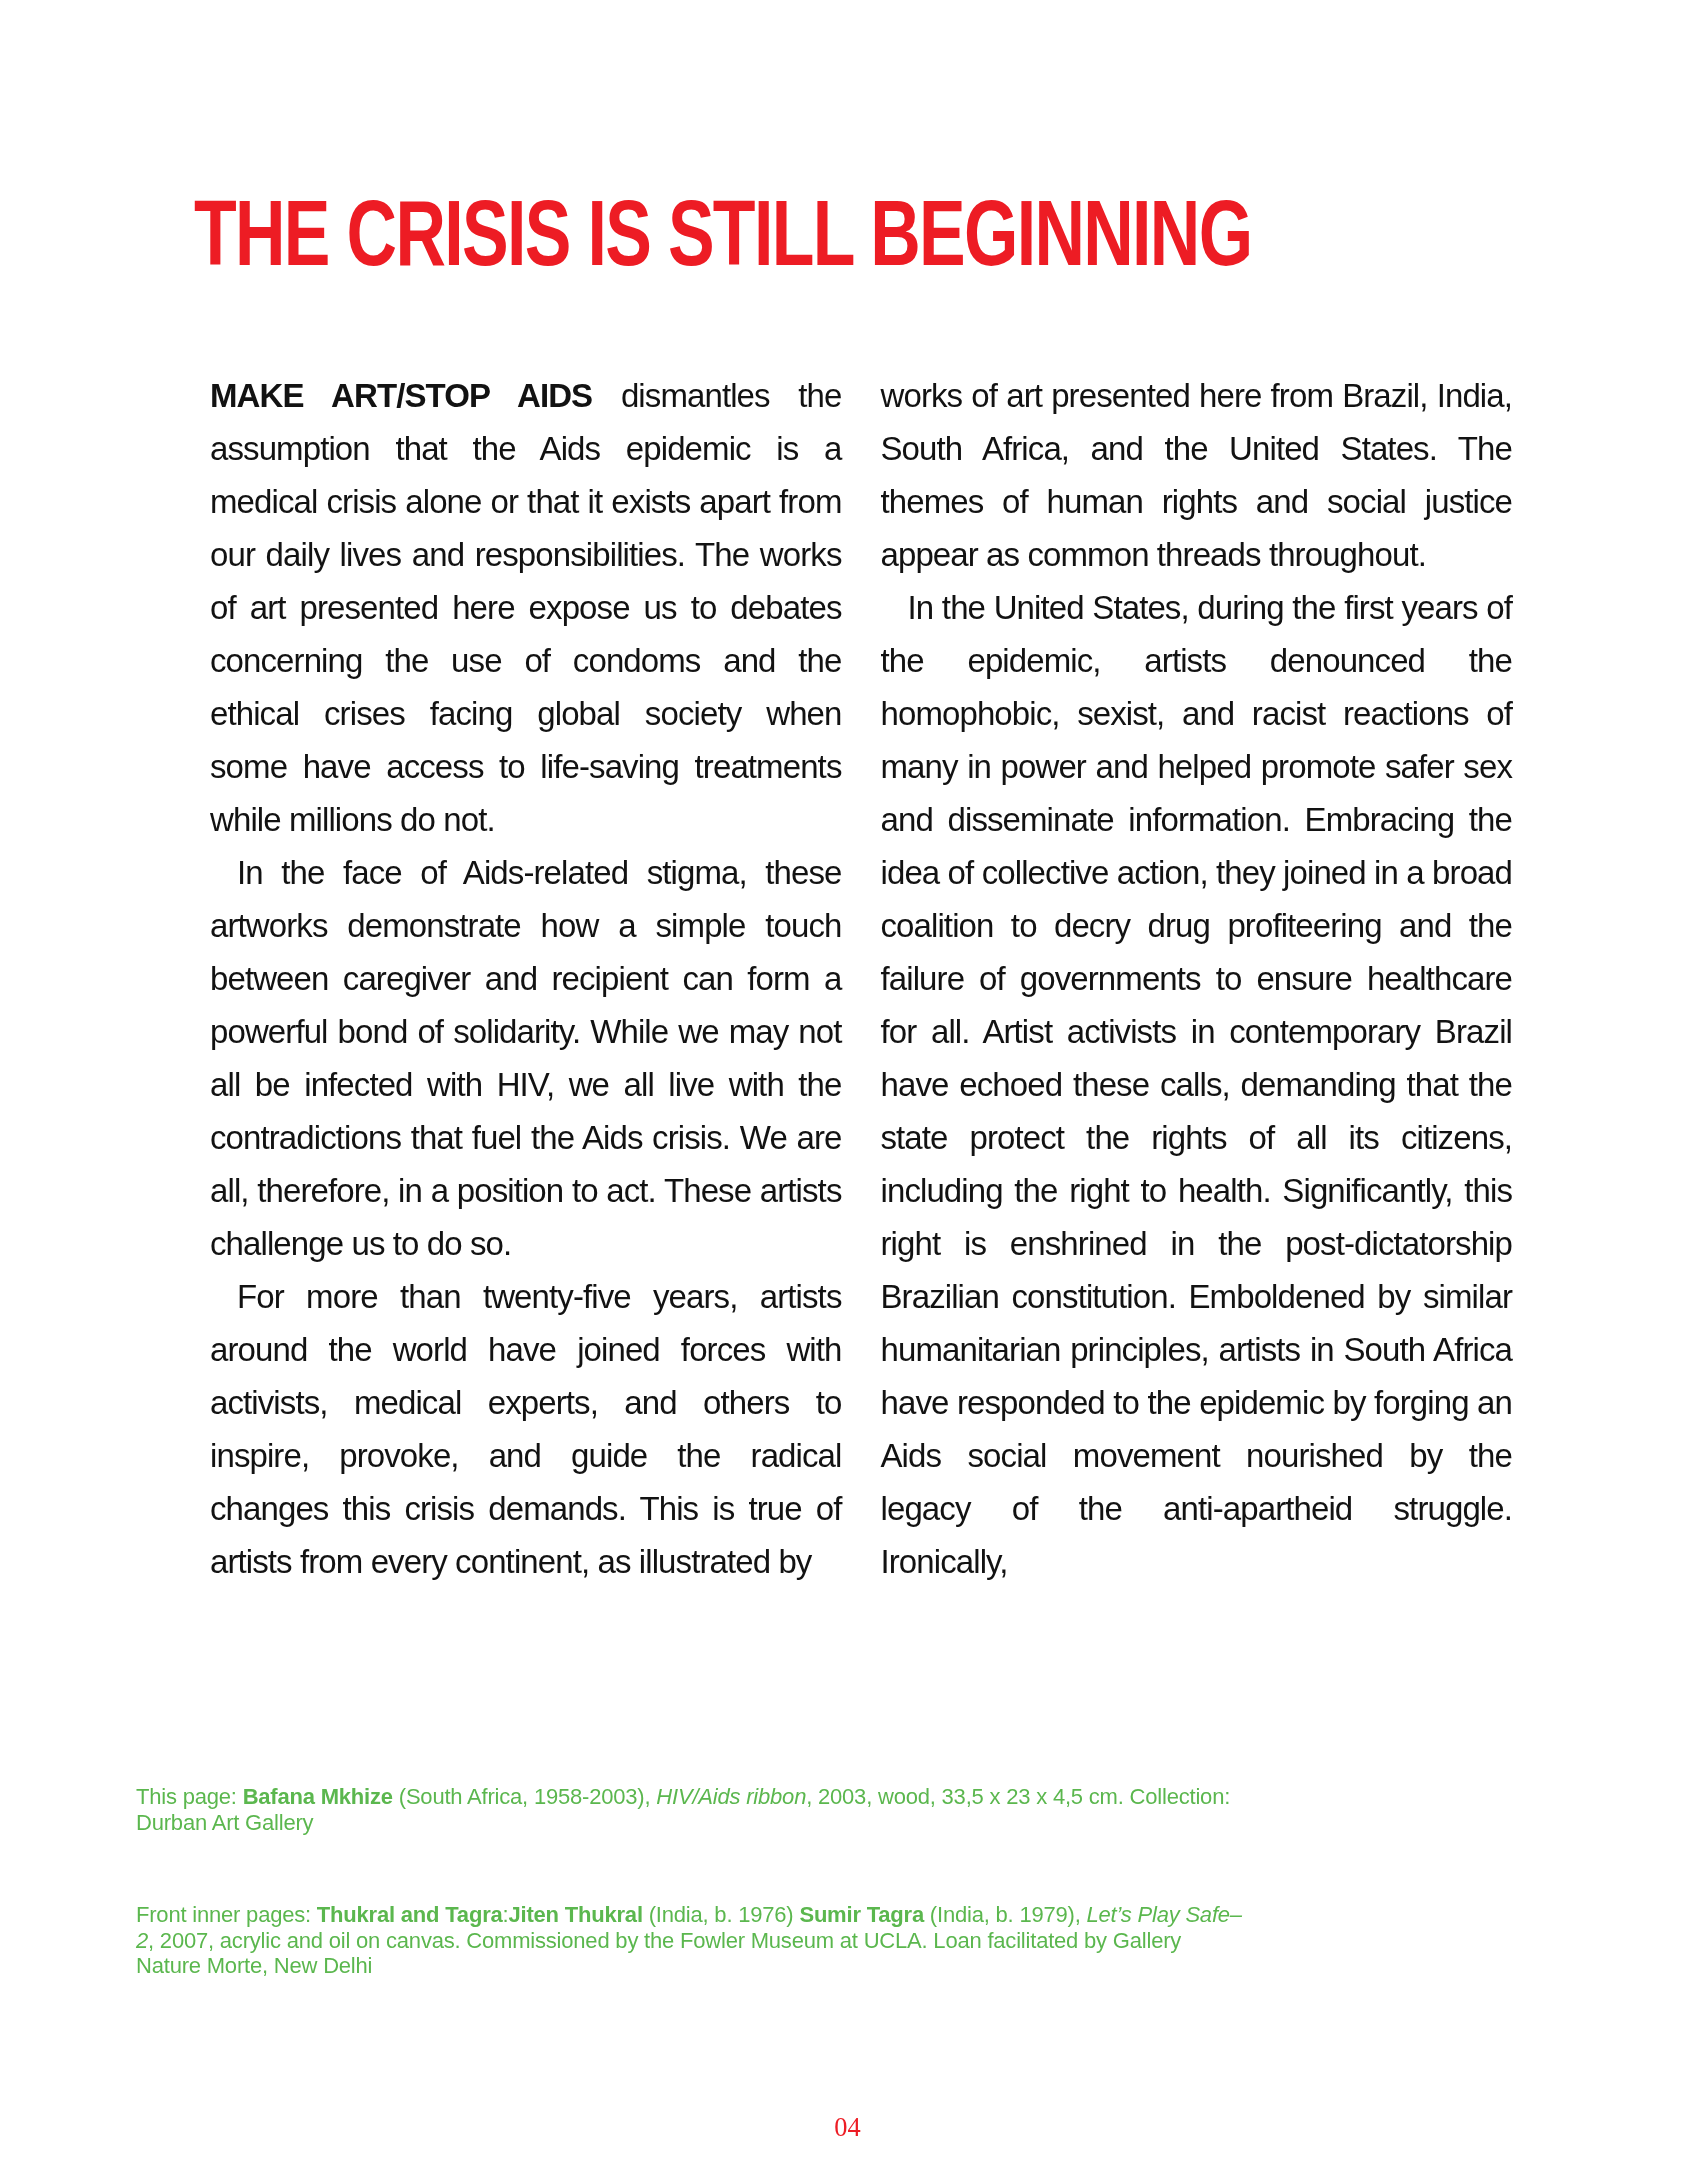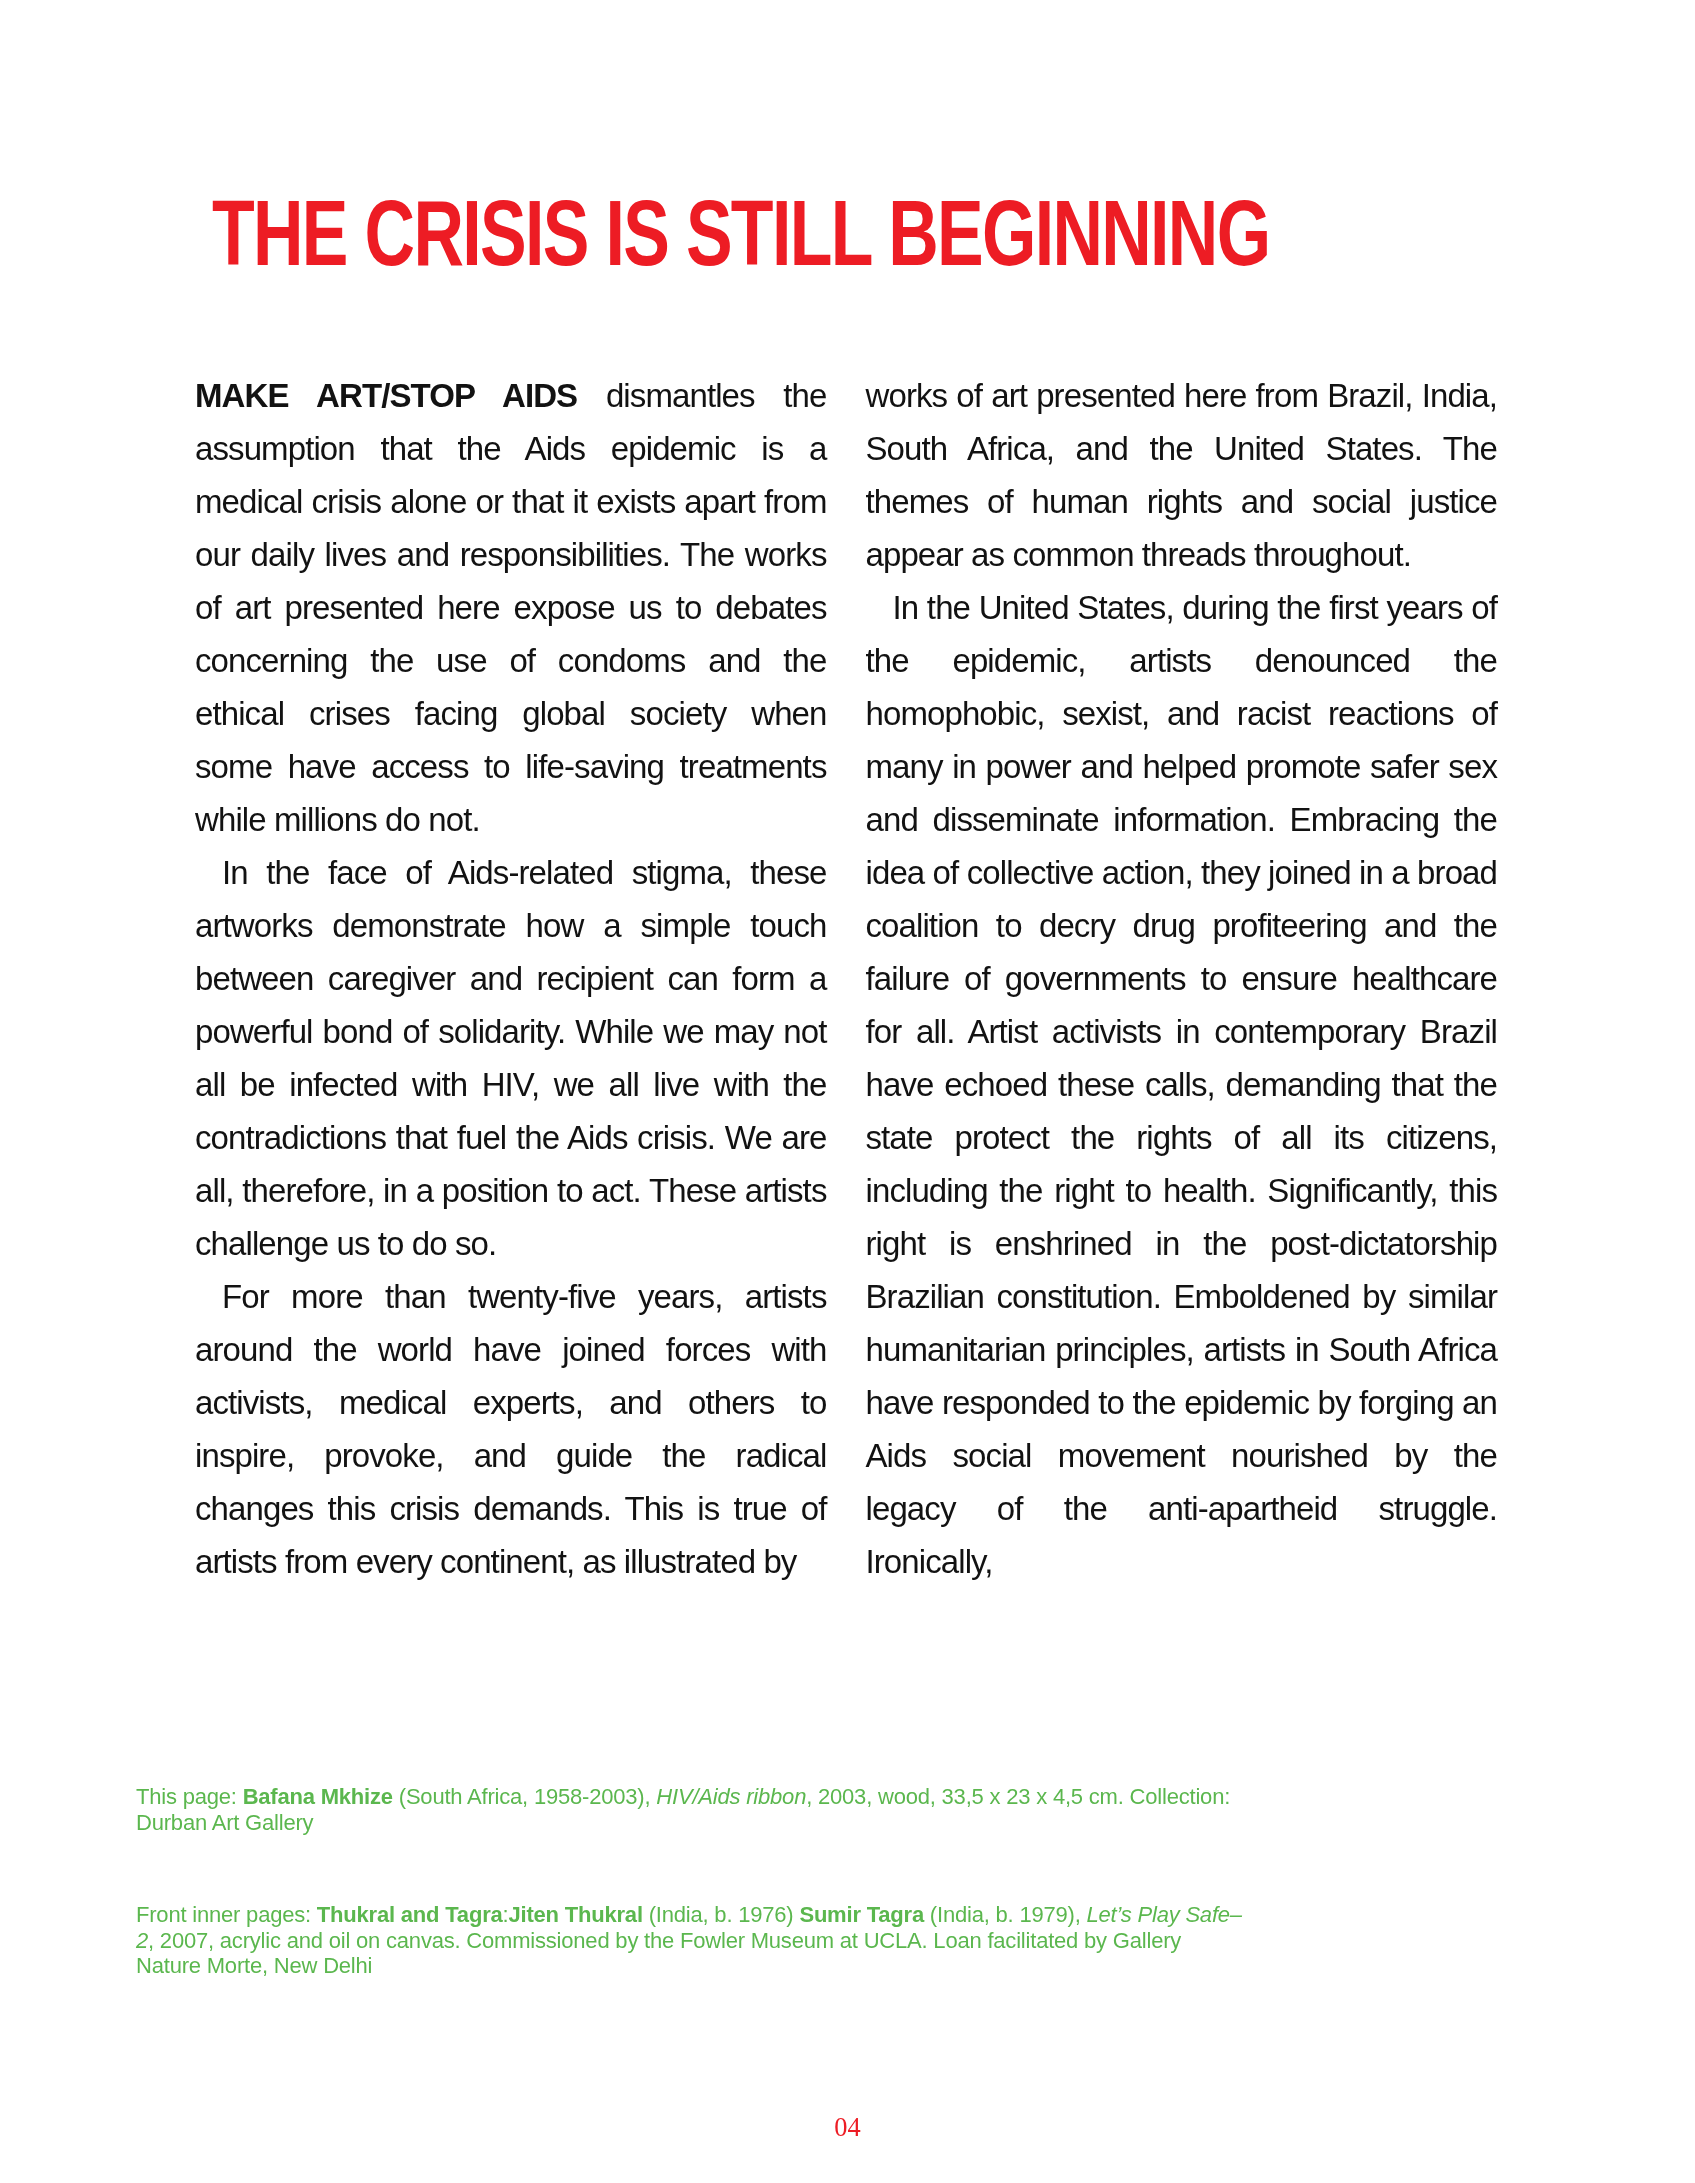--- a/index.html
+++ b/index.html
@@ -19,7 +19,7 @@
   
   .title {
     position: absolute;
-    left: 212px;
+    left: 194px;
     top: 185px;
     margin: 0;
     height: 106px;

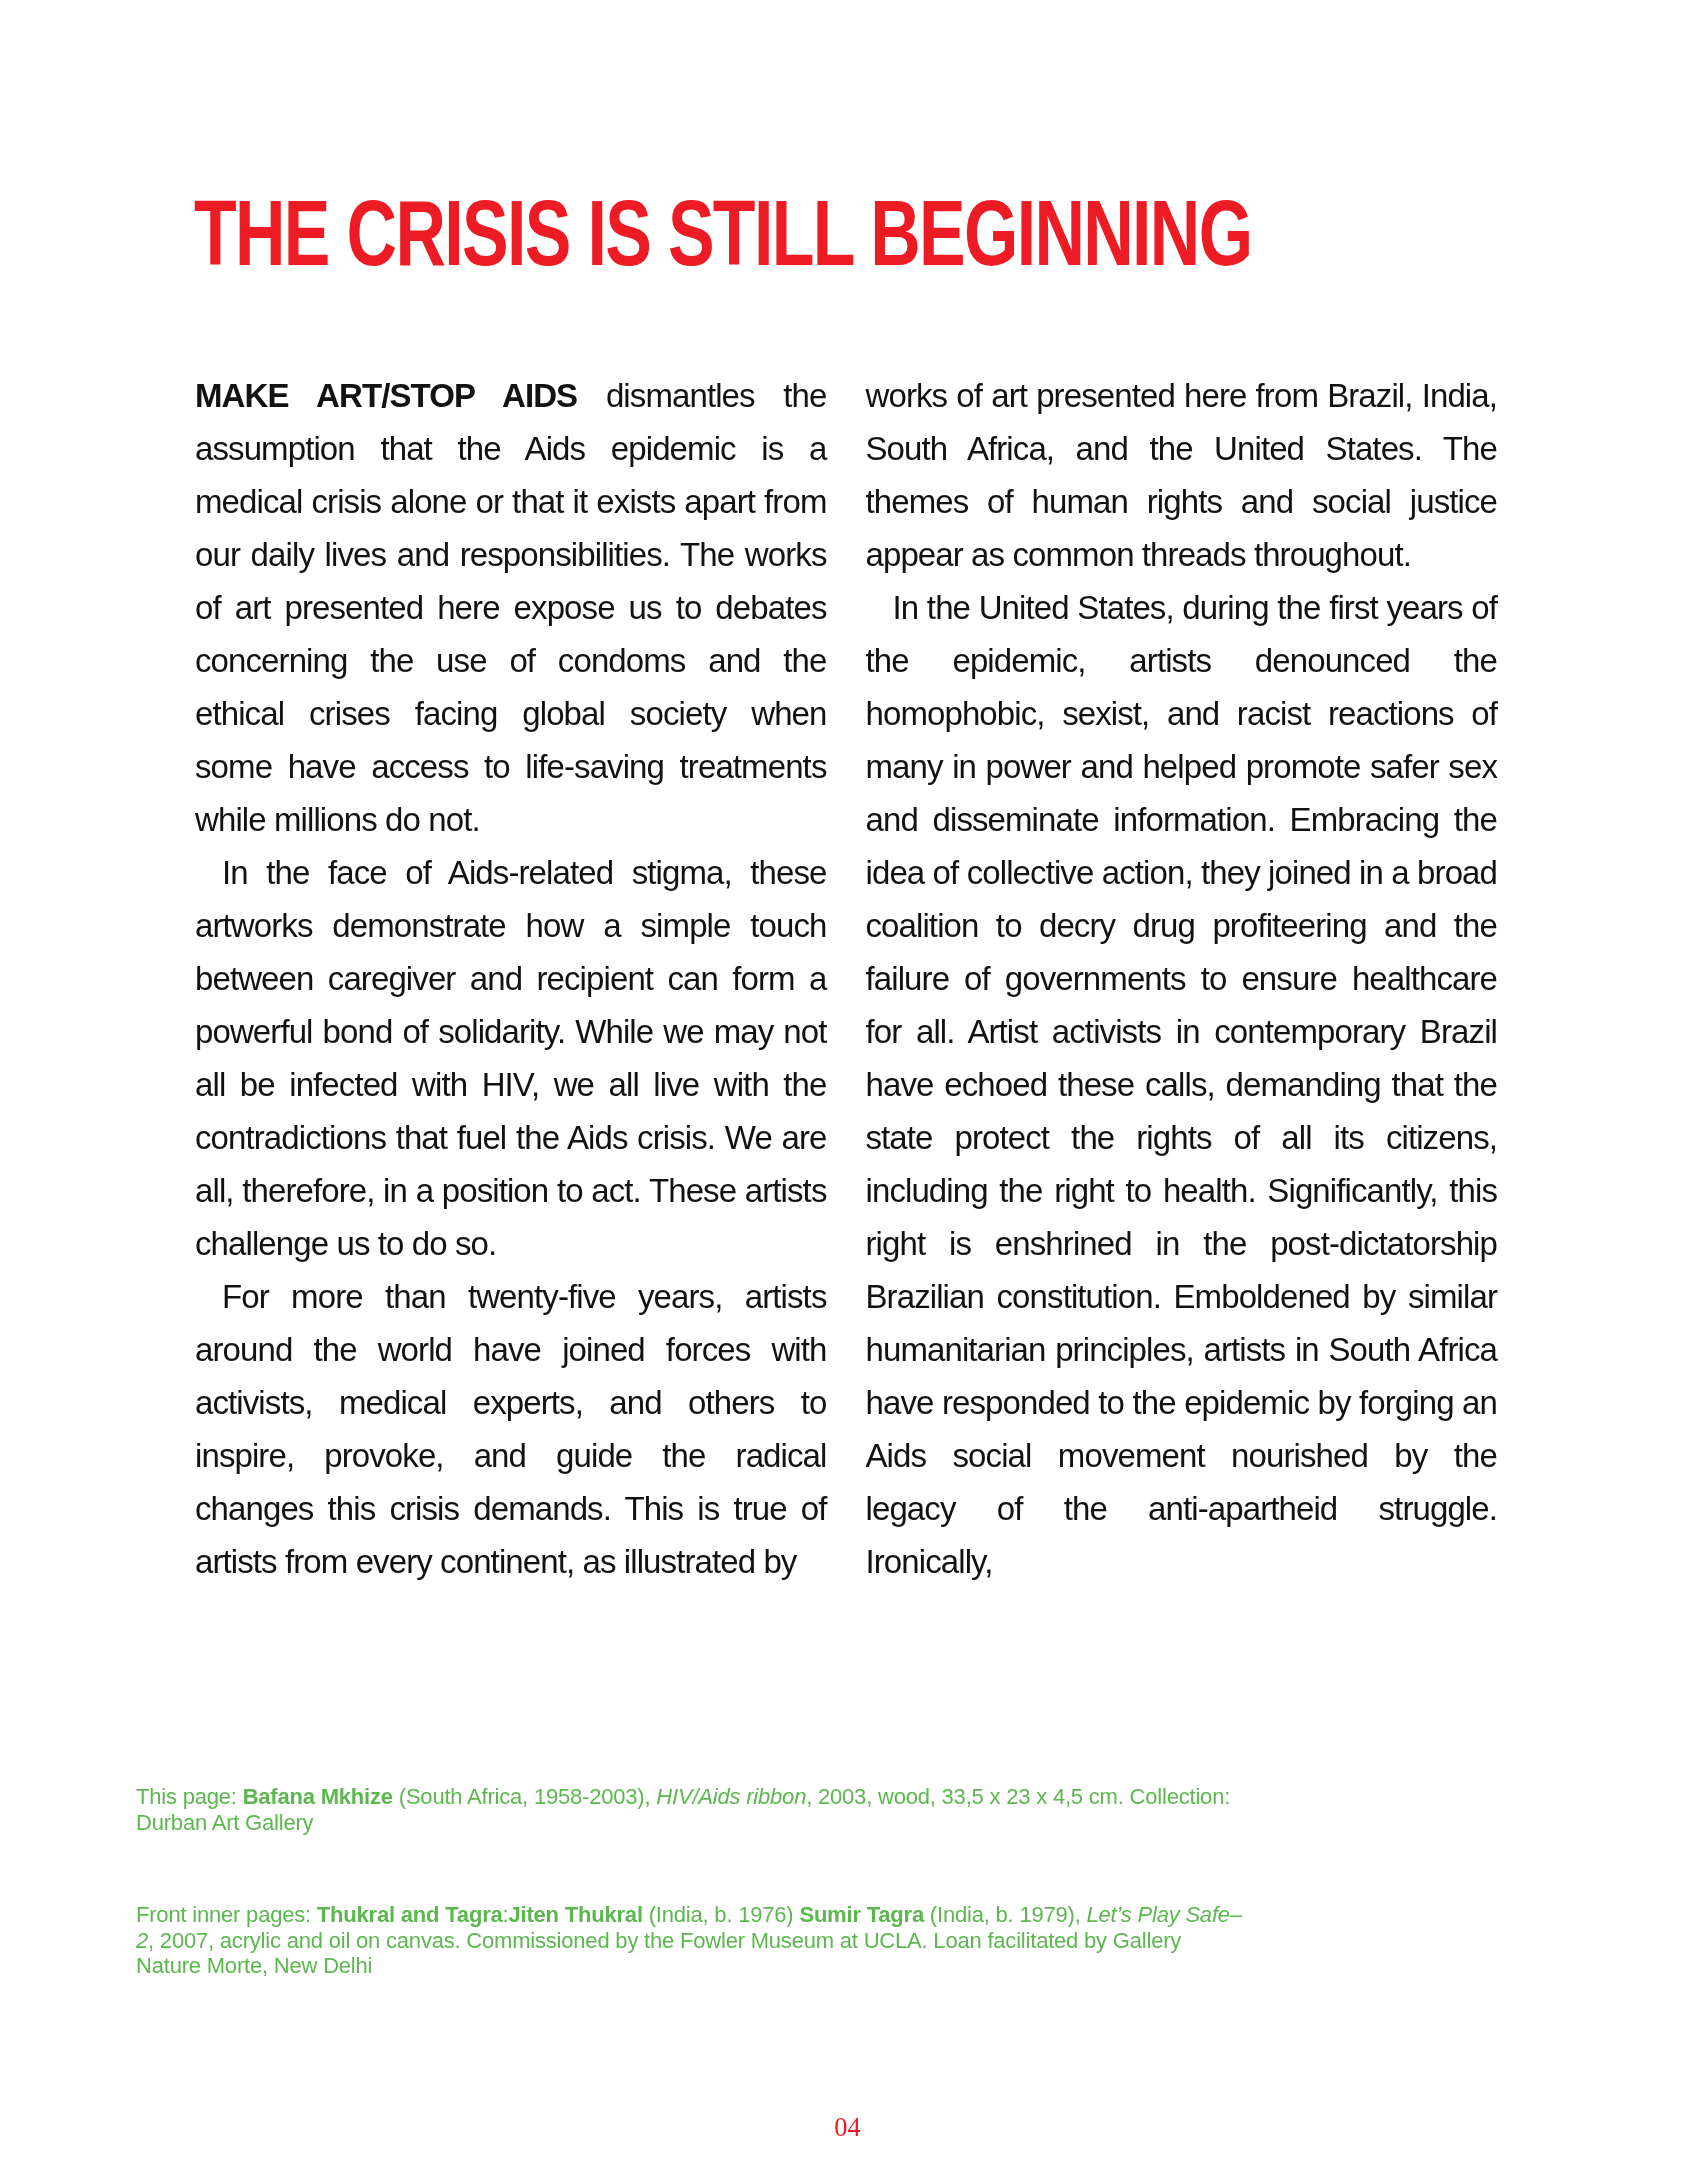--- a/index.html
+++ b/index.html
@@ -39,7 +39,7 @@
   
   .columns {
     position: absolute;
-    left: 195px;
+    left: 210px;
     top: 369px;
     width: 1302px;
     display: flex;

